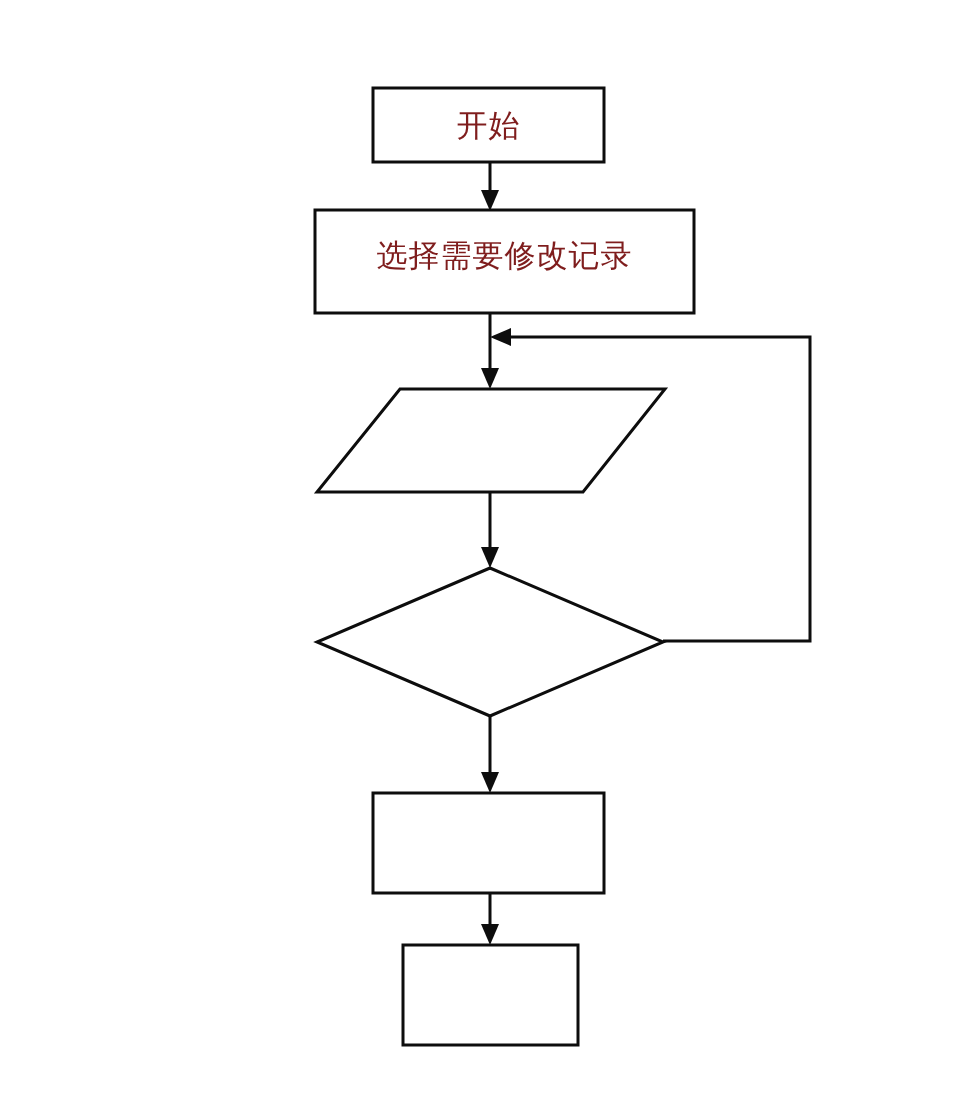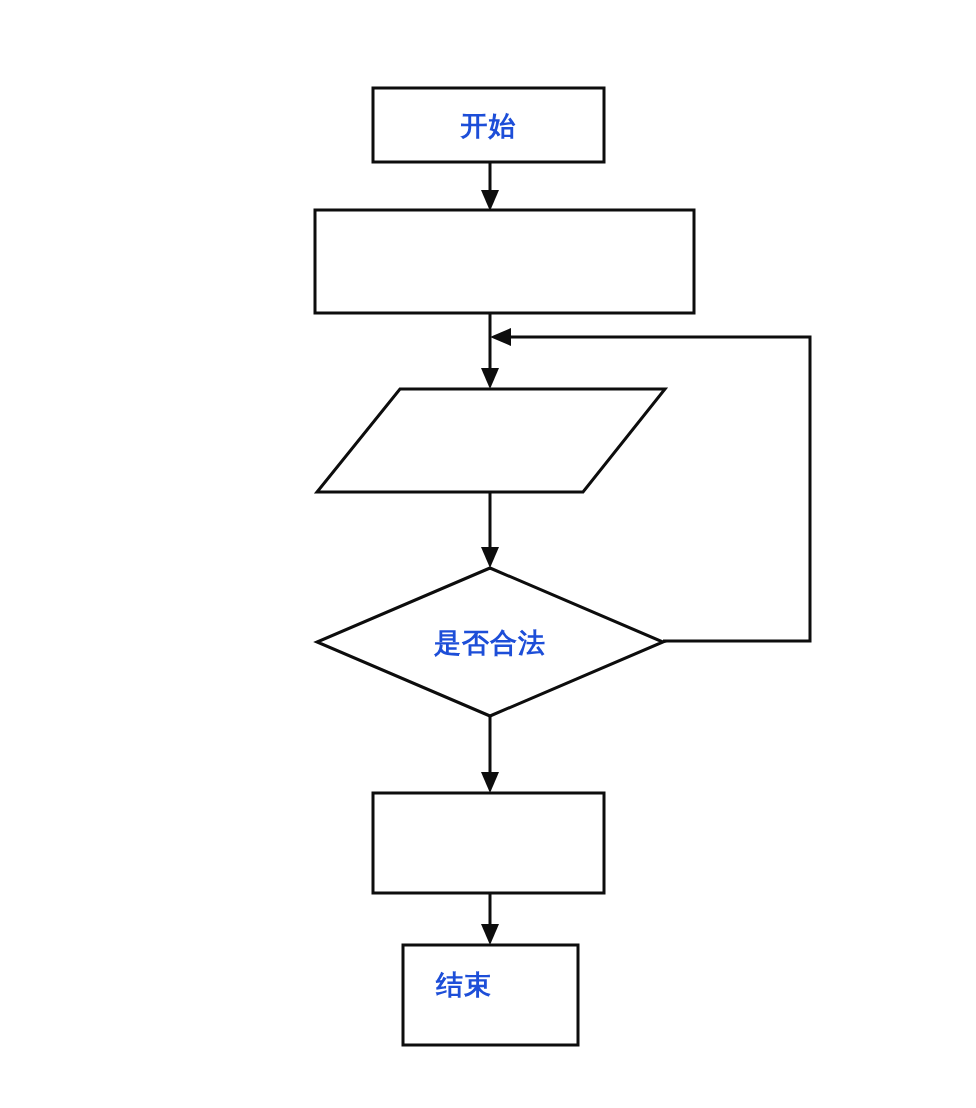--- a/index.html
+++ b/index.html
@@ -44,13 +44,12 @@
   .node-label {
     position: absolute;
     font-family: "DejaVu Serif", "Liberation Serif", serif;
-    font-size: 27px;
-    color: #1d4ed8;
+    font-size: 31px;
+    color: #7f1d1d;
     white-space: nowrap;
     letter-spacing: 1px;
     line-height: 1;
     user-select: none;
-    font-weight: bold;
   }
 </style>
 </head>

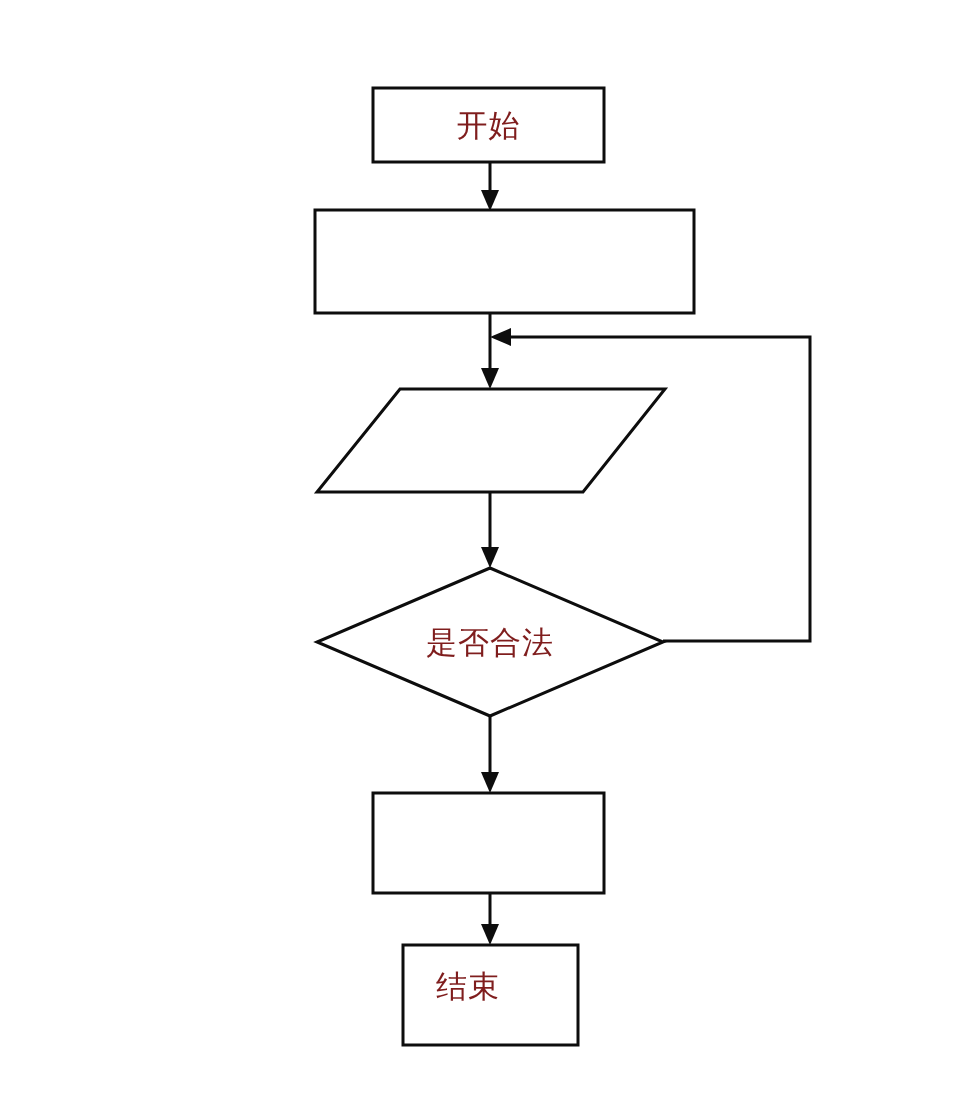--- a/index.html
+++ b/index.html
@@ -104,6 +104,7 @@
 
   <div class="node-label" style="left:373px; top:88px; width:231px; height:74px; display:flex; align-items:center; justify-content:center;">开始</div>
 
+  <div class="node-label" style="left:315px; top:210px; width:379px; height:103px; display:flex; align-items:flex-start; justify-content:center; padding-top:30px; box-sizing:border-box;">选择需要修改记录</div>
 
 
   <div class="node-label" style="left:317px; top:568px; width:346px; height:148px; display:flex; align-items:center; justify-content:center;">是否合法</div>

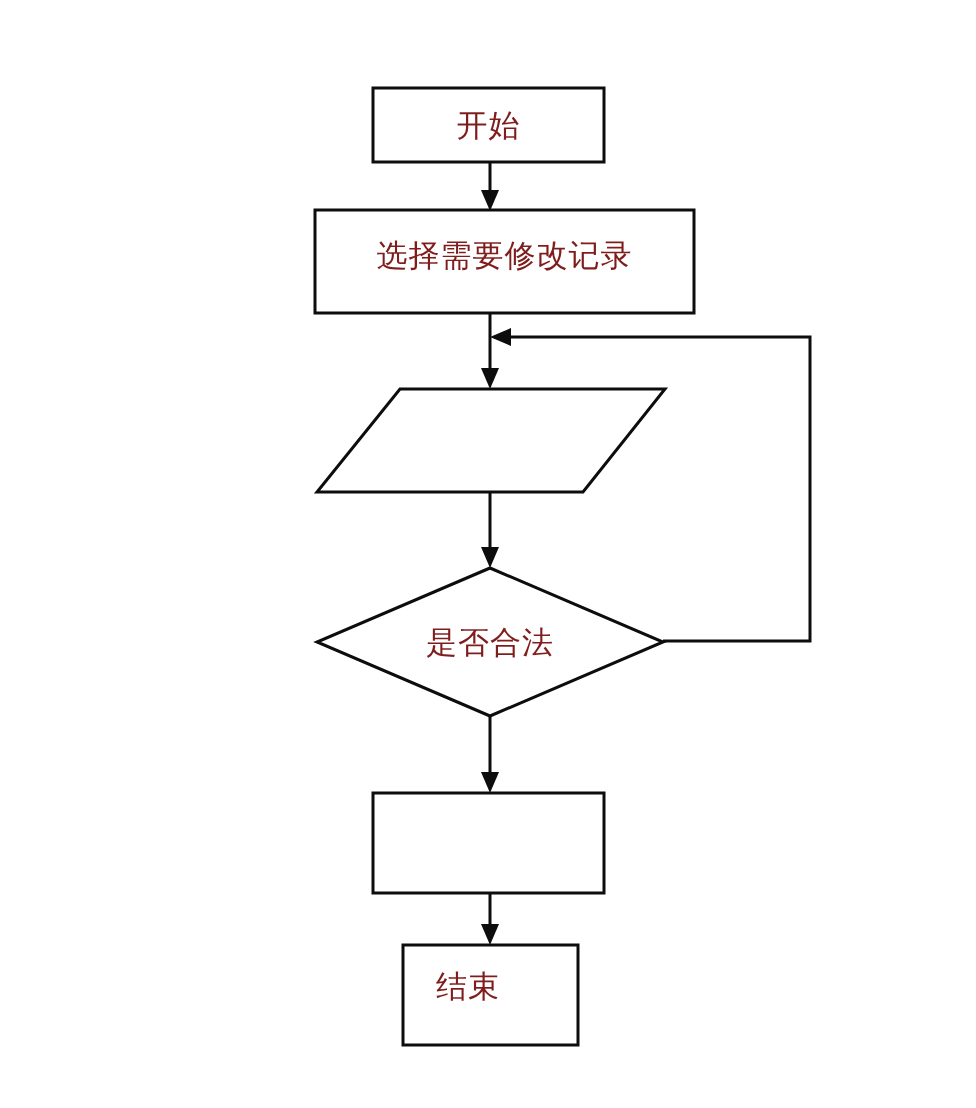--- a/index.html
+++ b/index.html
@@ -107,7 +107,6 @@
   <div class="node-label" style="left:315px; top:210px; width:379px; height:103px; display:flex; align-items:flex-start; justify-content:center; padding-top:30px; box-sizing:border-box;">选择需要修改记录</div>
 
 
-  <div class="node-label" style="left:317px; top:568px; width:346px; height:148px; display:flex; align-items:center; justify-content:center;">是否合法</div>
 
 
   <div class="node-label" style="left:403px; top:945px; width:175px; height:100px; display:flex; align-items:flex-start; justify-content:flex-start; padding-top:26px; padding-left:33px; box-sizing:border-box;">结束</div>

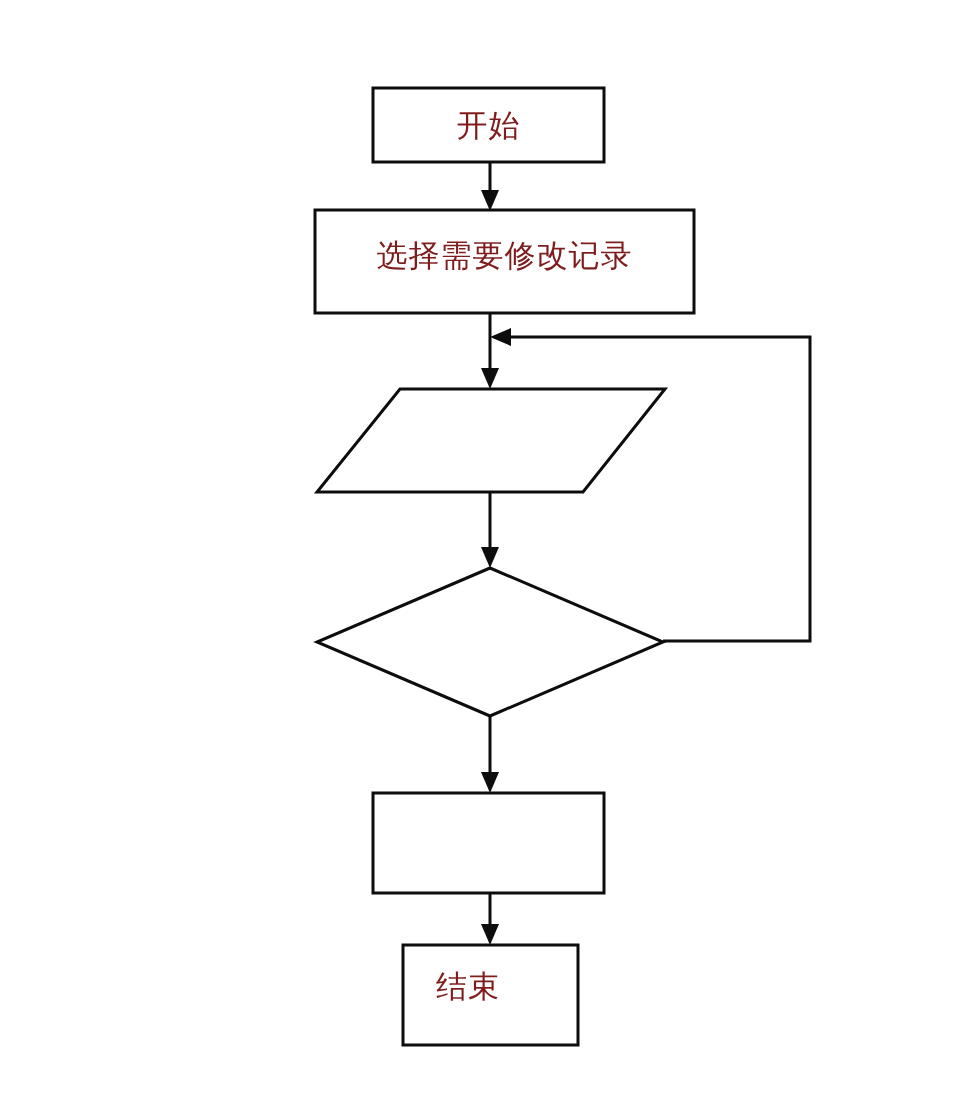--- a/index.html
+++ b/index.html
@@ -109,7 +109,6 @@
 
 
 
-  <div class="node-label" style="left:403px; top:945px; width:175px; height:100px; display:flex; align-items:flex-start; justify-content:flex-start; padding-top:26px; padding-left:33px; box-sizing:border-box;">结束</div>
 
 </div>
 

